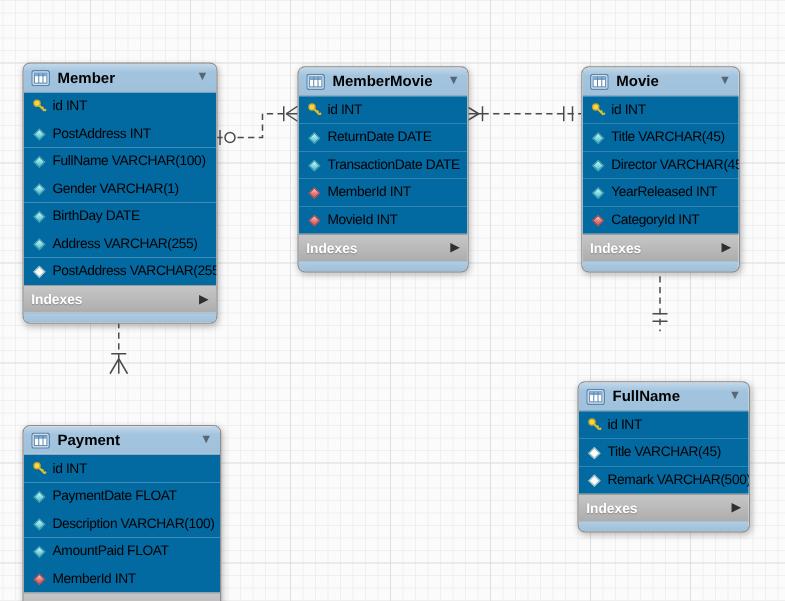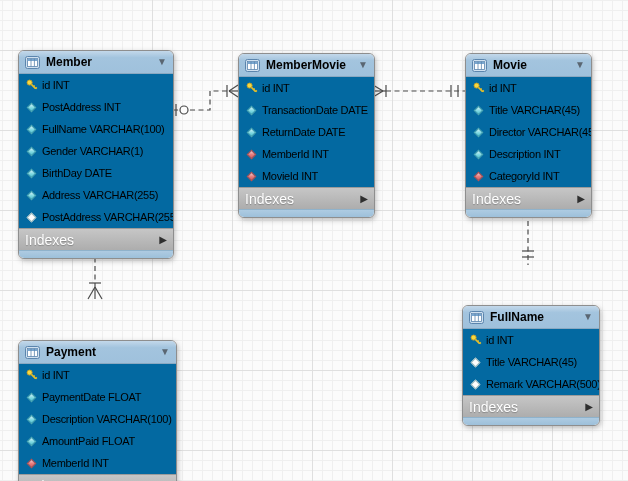--- a/index.html
+++ b/index.html
@@ -198,13 +198,13 @@
           <span class="cicon">
             <span class="diamond notnull"></span>
           </span>
+          <span class="ctext">ReturnDate DATE</span>
+        </div>
+        <div class="row">
+          <span class="cicon">
+            <span class="diamond notnull"></span>
+          </span>
           <span class="ctext">TransactionDate DATE</span>
-        </div>
-        <div class="row">
-          <span class="cicon">
-            <span class="diamond notnull"></span>
-          </span>
-          <span class="ctext">ReturnDate DATE</span>
         </div>
         <div class="row">
           <span class="cicon">

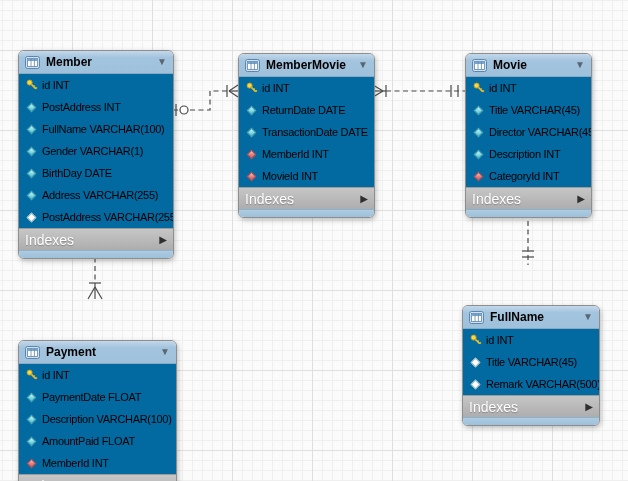--- a/index.html
+++ b/index.html
@@ -265,7 +265,7 @@
           <span class="cicon">
             <span class="diamond notnull"></span>
           </span>
-          <span class="ctext">Description INT</span>
+          <span class="ctext">YearReleased INT</span>
         </div>
         <div class="row">
           <span class="cicon">

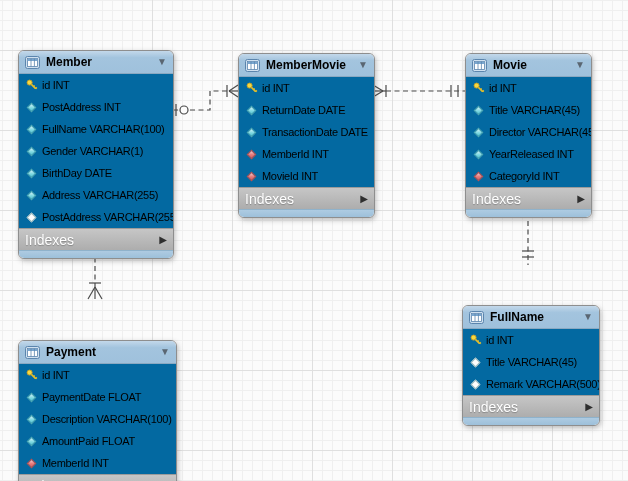--- a/index.html
+++ b/index.html
@@ -53,7 +53,7 @@
     background:linear-gradient(#c6c6c6,#adadad);
     border-top:1px solid #9b9b9b;
   }
-  .ftr-label{font-size:14px;font-weight:400;color:#fff;text-shadow:0 1px 1px #868686;}
+  .ftr-label{font-size:11px;font-weight:700;color:#fff;text-shadow:0 1px 1px #868686;}
   .ftr-arrow{margin-left:auto;color:#2f2f2f;font-size:10px;line-height:1;}
   .tbl-strip{
     height:7px;

